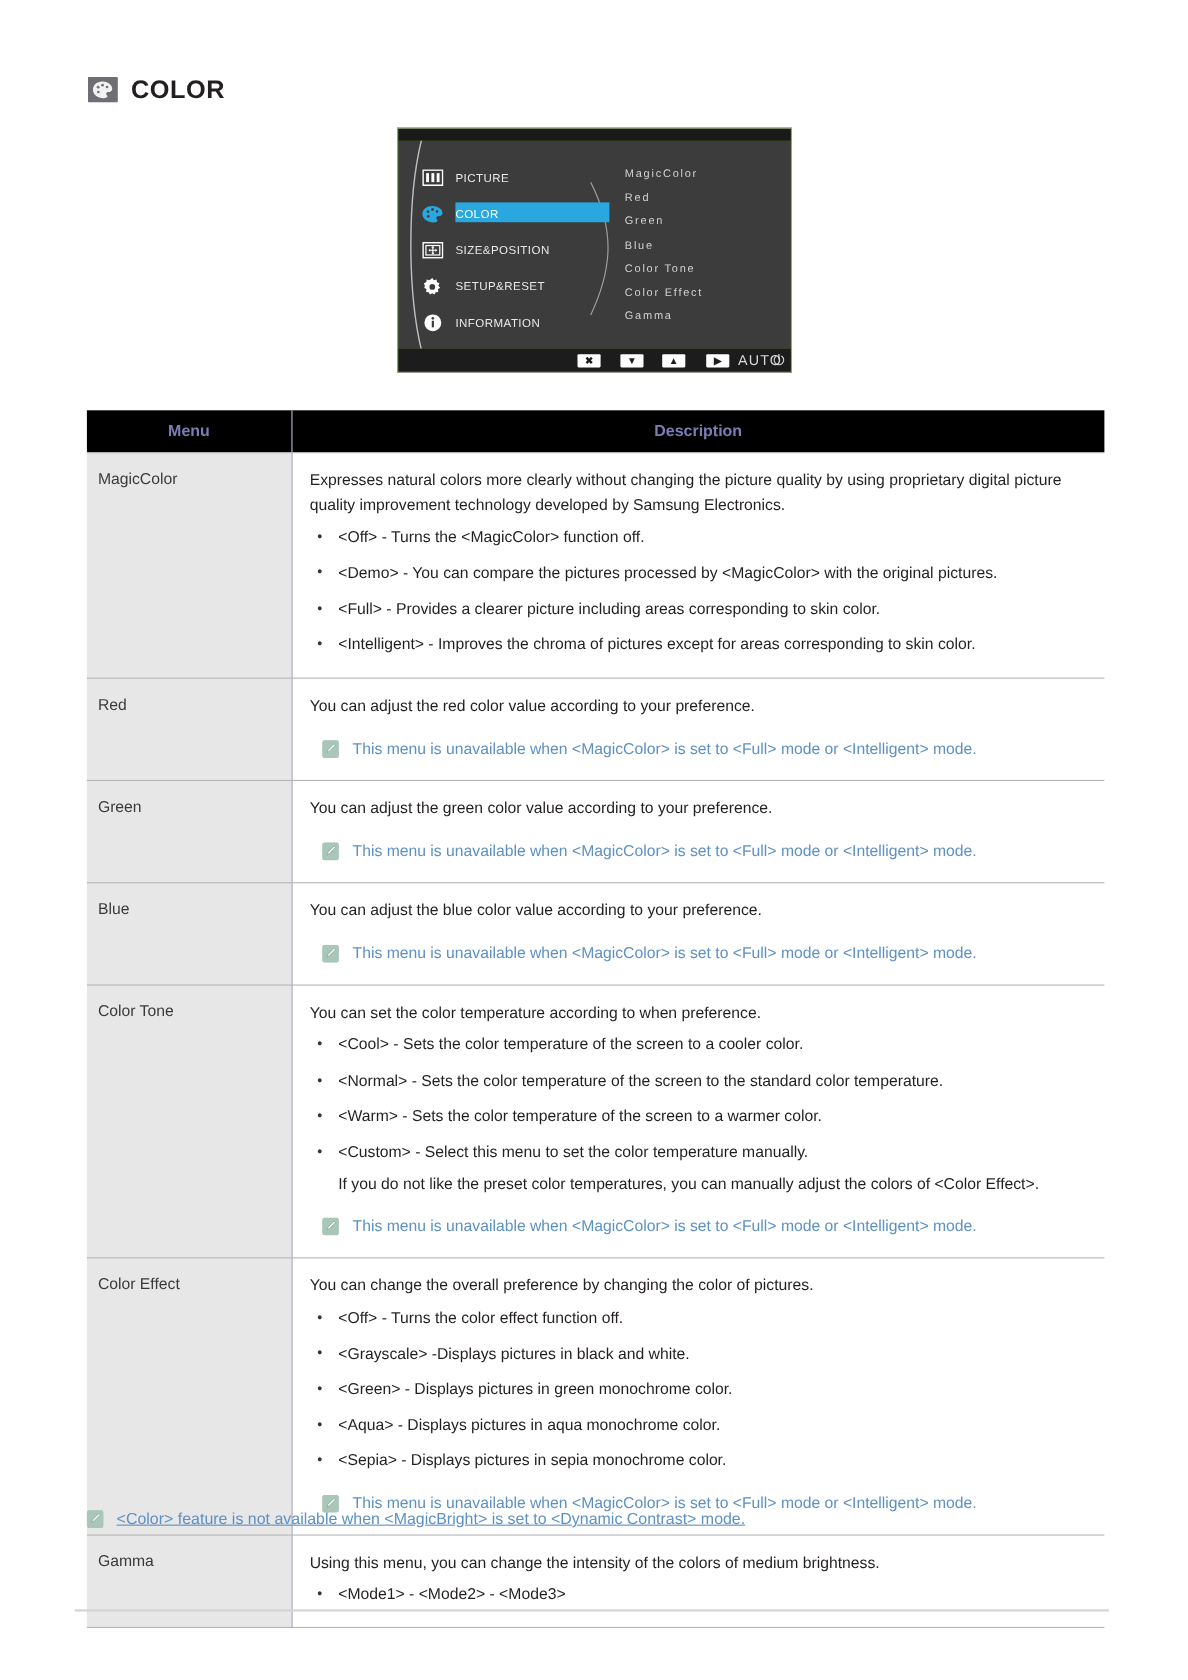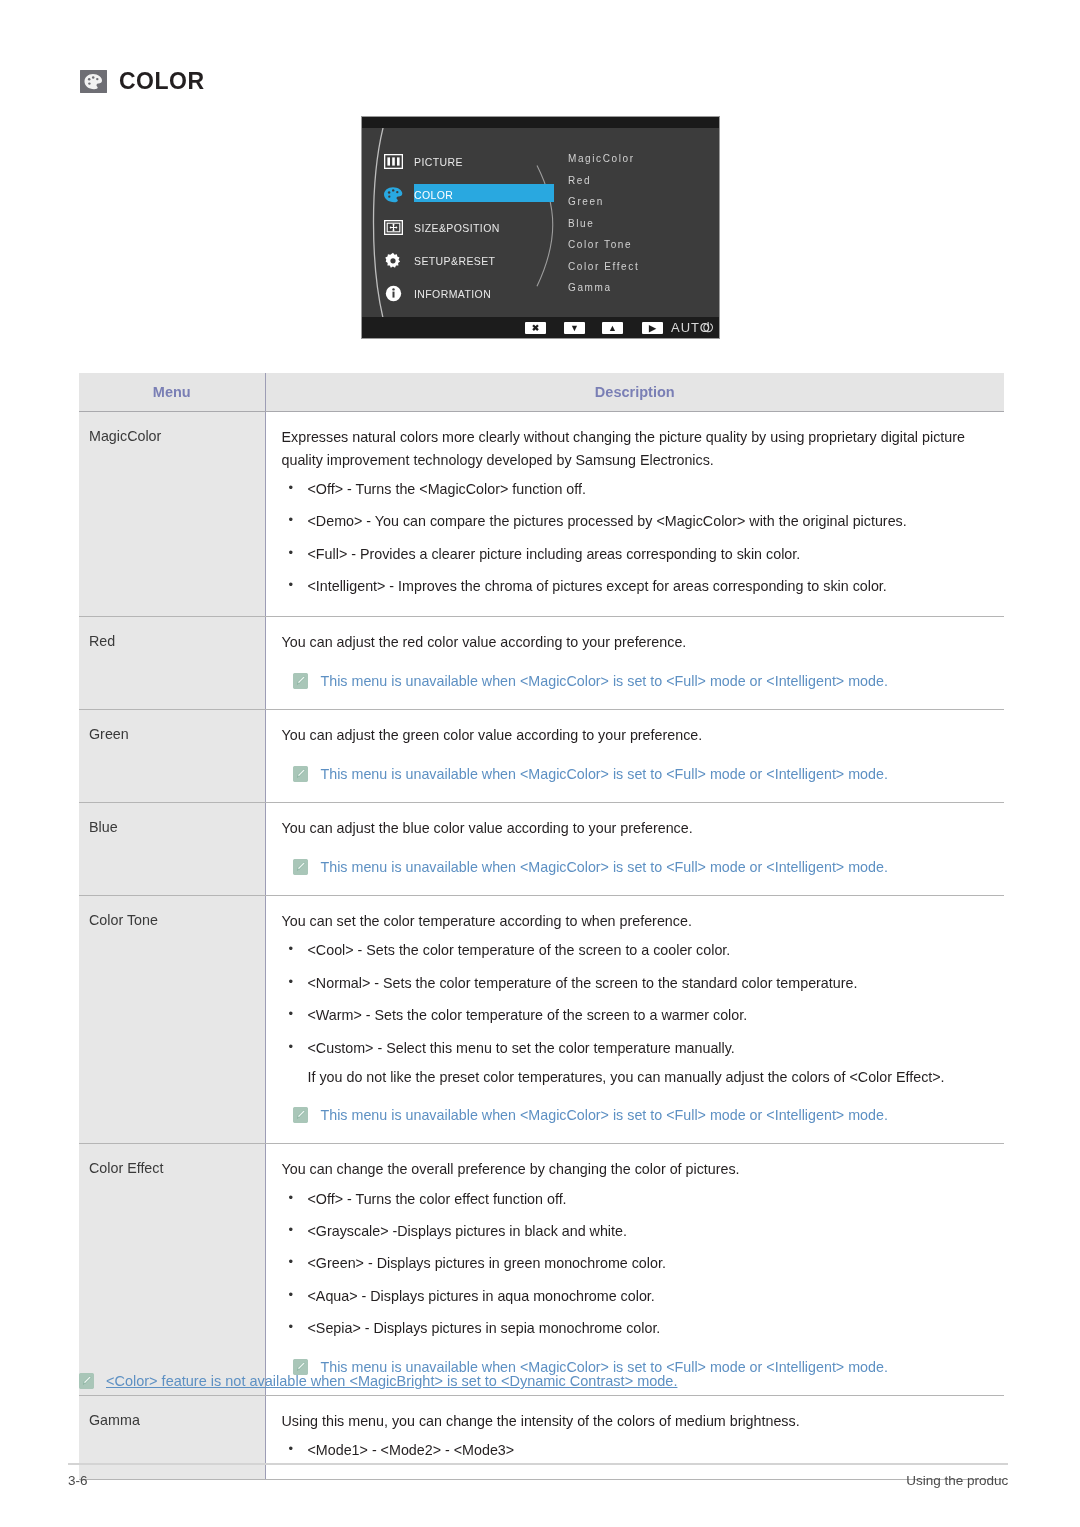--- a/index.html
+++ b/index.html
@@ -175,7 +175,7 @@
   .tbl col.c2 { width: 739px; }
 
   .tbl thead th {
-    background: #e5e5e5;
+    background: #000000;
     color: #7a7fb5;
     font-size: 14.5px;
     font-weight: bold;

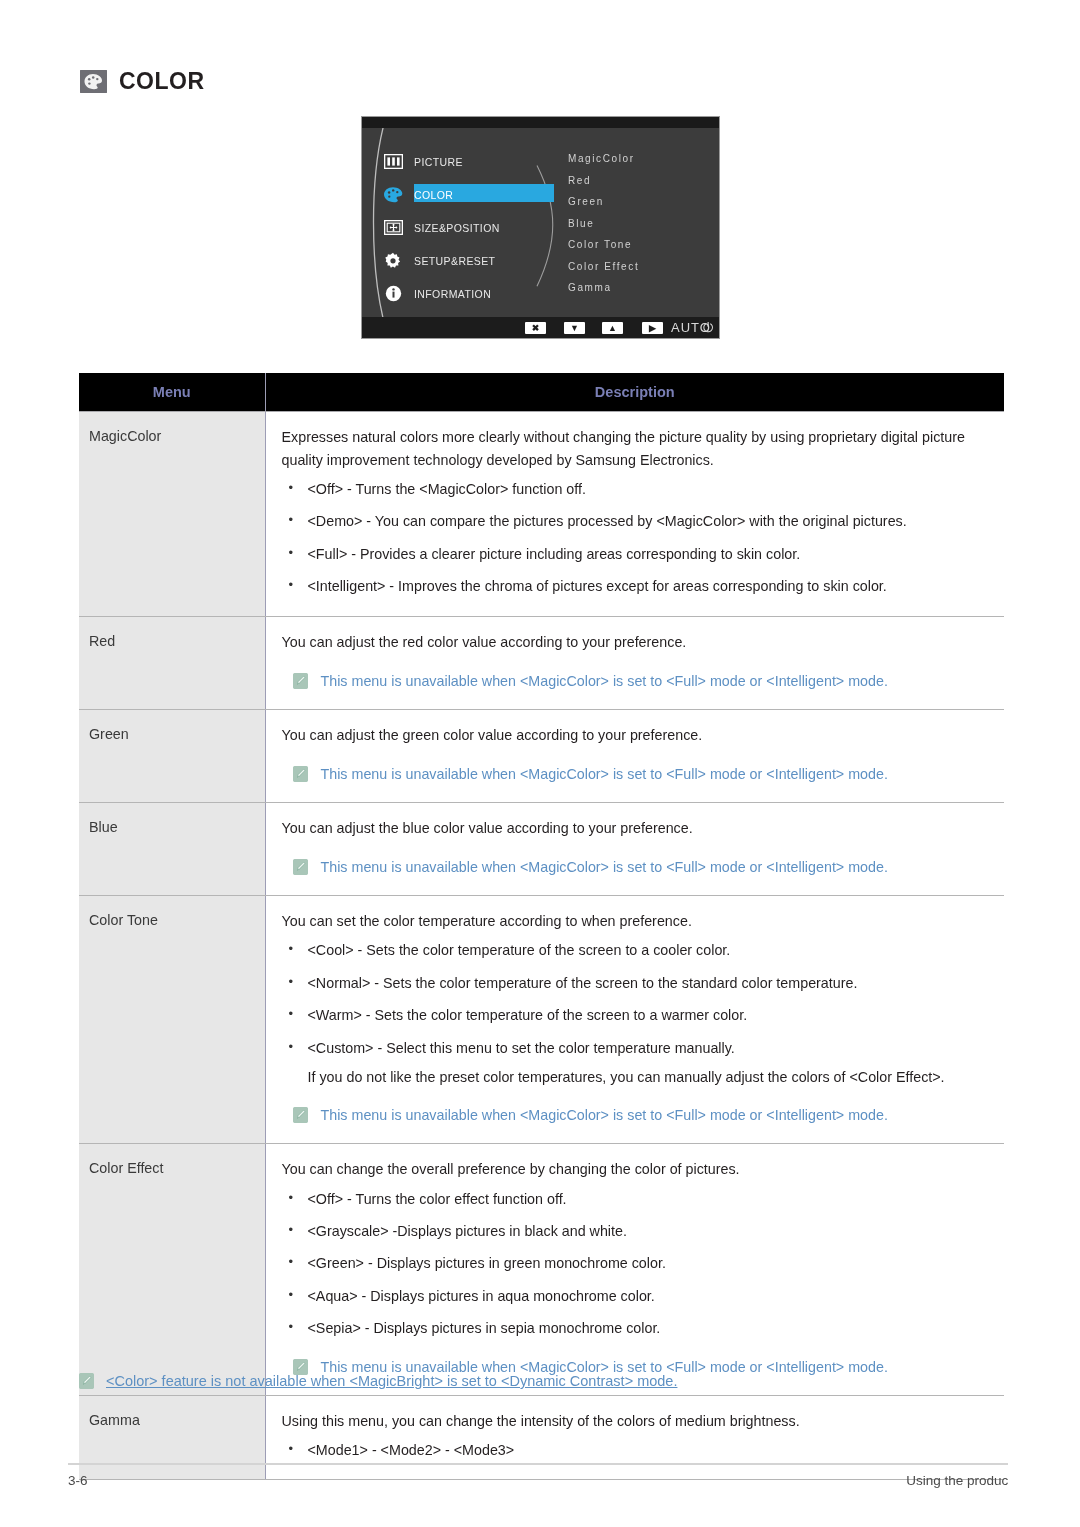--- a/index.html
+++ b/index.html
@@ -553,10 +553,6 @@
   </div>
 
   <div class="footer-rule"></div>
-  <div class="footer">
-    <span>3-6</span>
-    <span>Using the product</span>
-  </div>
 
 </div>
 

